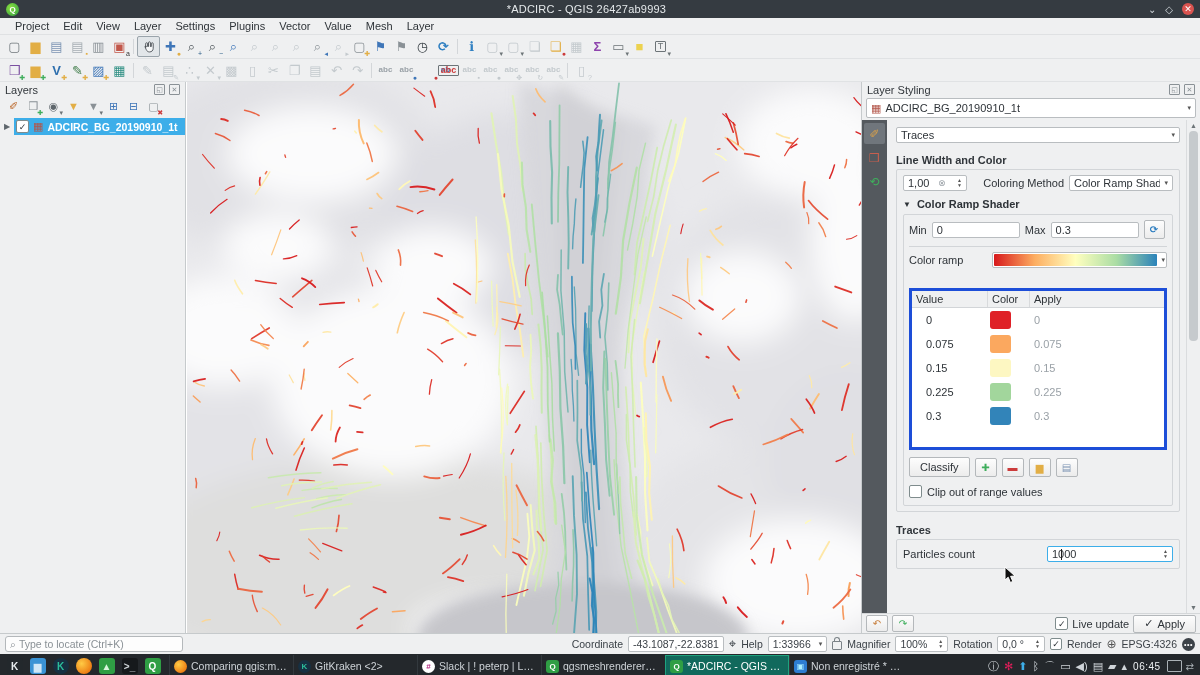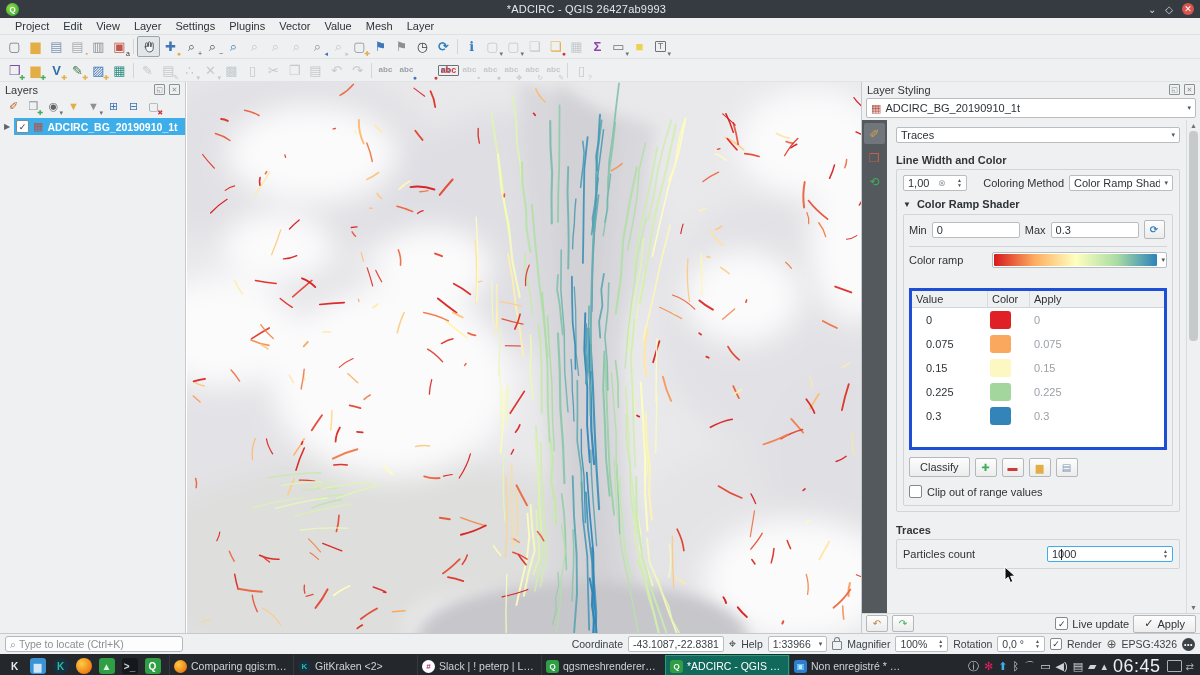--- a/index.html
+++ b/index.html
@@ -87,7 +87,7 @@
   .task.active{background:#11695c;border:1px solid #1fa37f;color:#fff}
   .appico{width:13px;height:13px;border-radius:3px;display:inline-flex;align-items:center;justify-content:center;font-size:8px;font-weight:bold;flex:none;color:#fff}
   .tray{display:flex;align-items:center;gap:5px;margin-left:4px;font-size:11px}
-  .clock{font-size:18px;color:#eef1f3;margin:8px 5px;letter-spacing:.5px}
+  .clock{font-size:10px;color:#eef1f3;margin:8px 5px;letter-spacing:.5px}
   .pager{width:13px;height:10px;border:1px solid #aab1b6;border-radius:1px}
   .cursor-overlay{position:absolute;z-index:60;pointer-events:none}
 </style>

